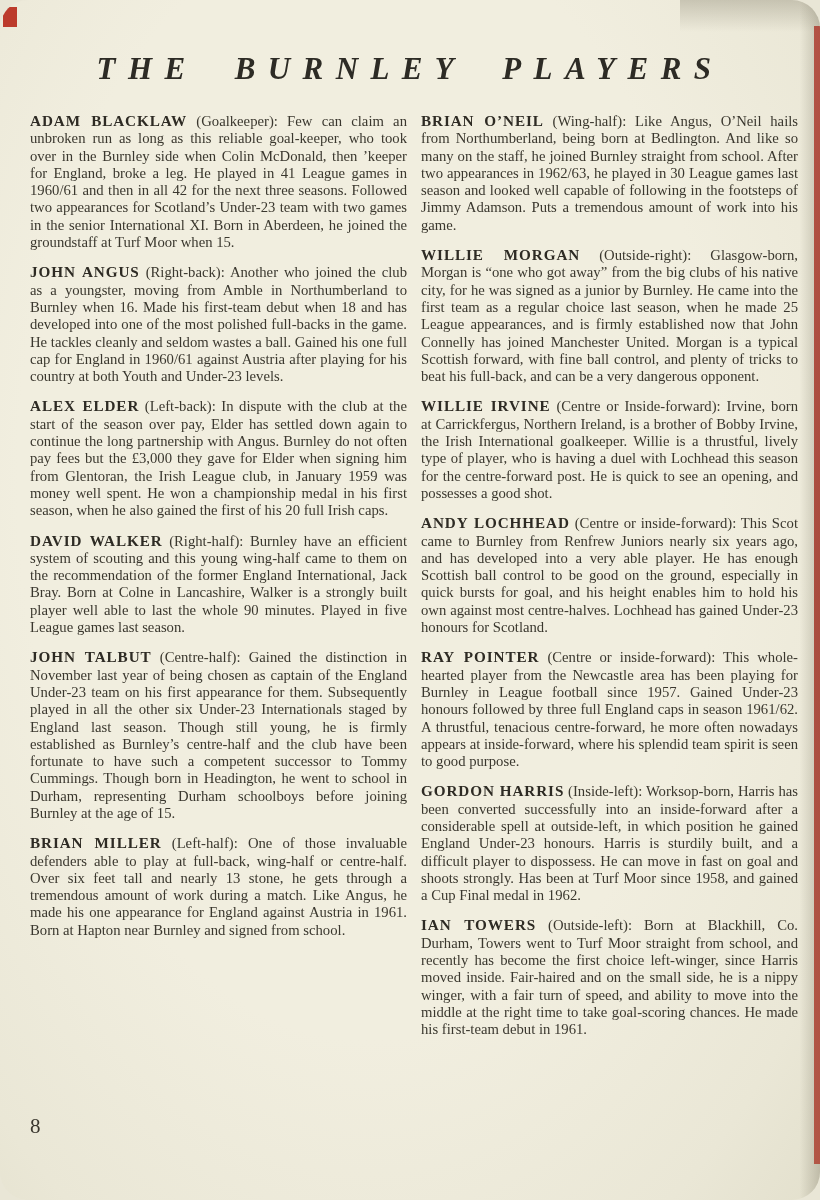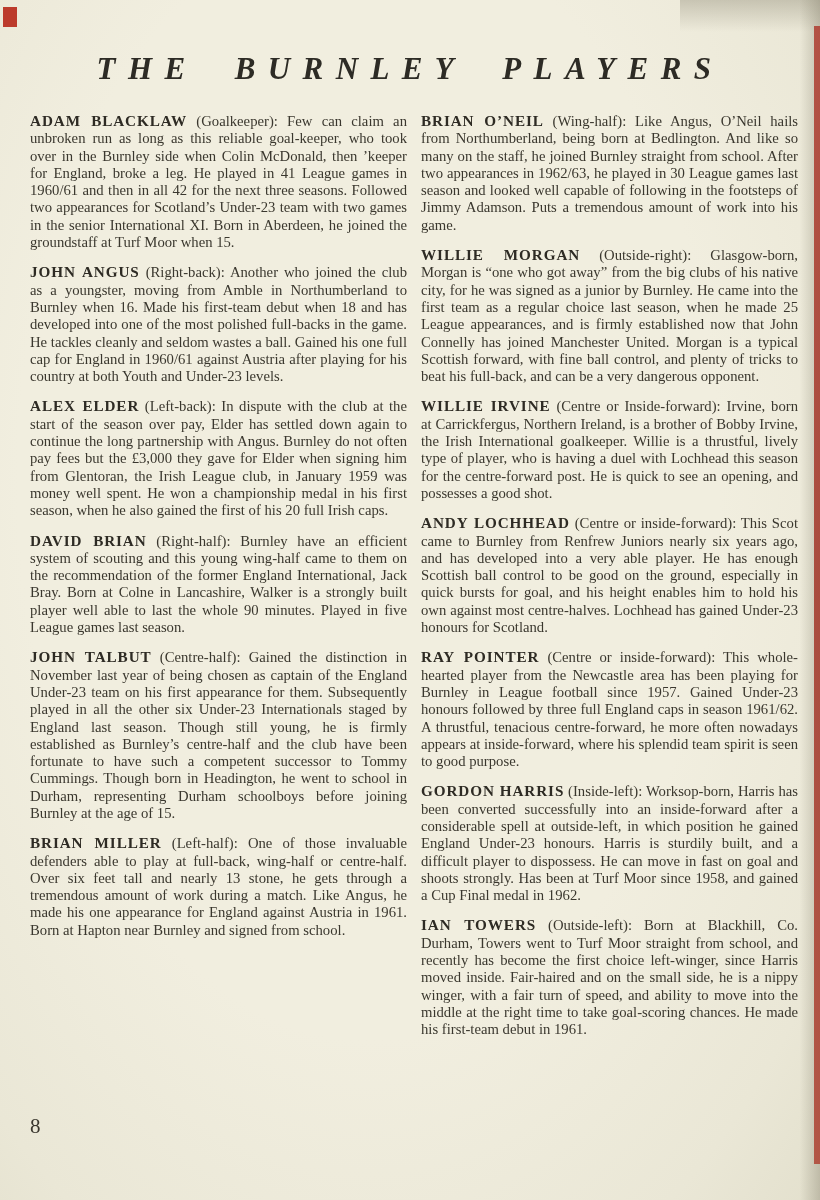--- a/index.html
+++ b/index.html
@@ -14,6 +14,7 @@
     overflow: hidden;
     background: radial-gradient(ellipse at 45% 40%, #f1eedf 55%, #eae7d6 85%, #e3e0cd 100%);
     color: #38352c;
+    border-radius: 28px;
   }
   
   .edge-right {

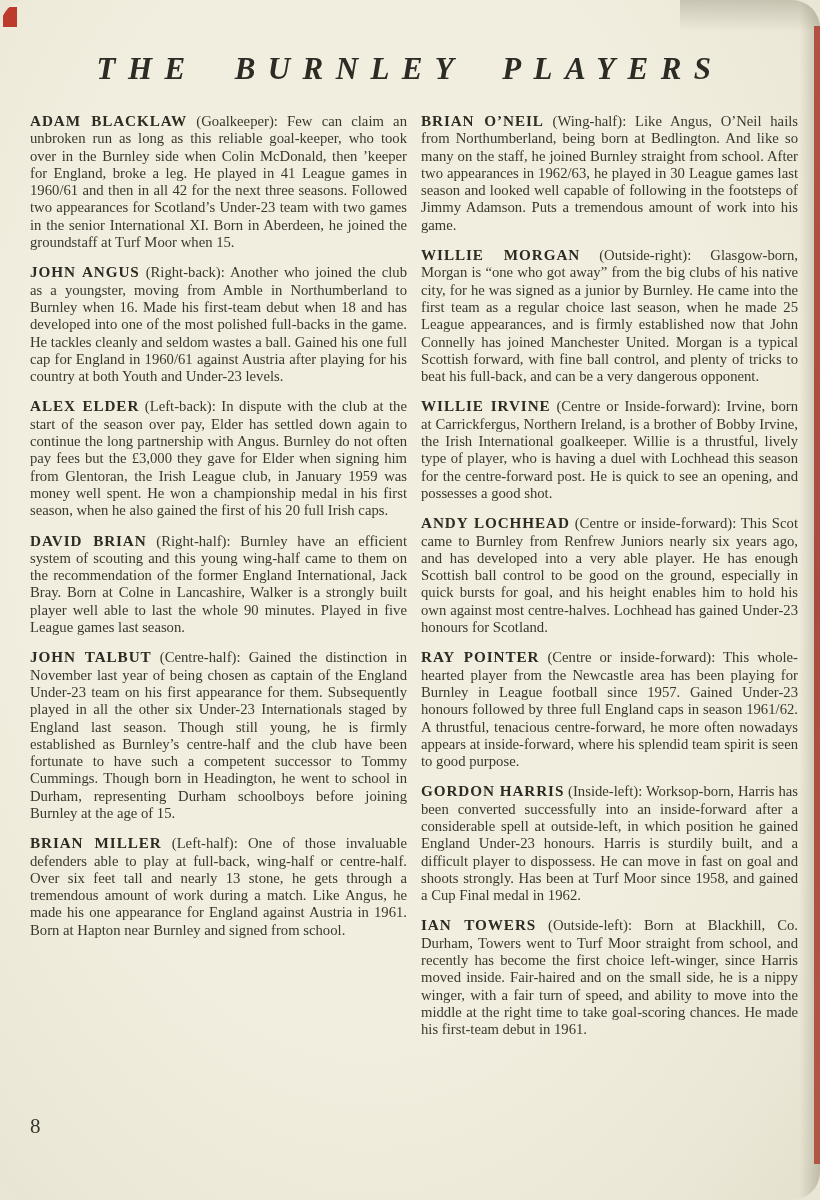--- a/index.html
+++ b/index.html
@@ -91,7 +91,7 @@
         <p class="player"><span class="pname">ADAM BLACKLAW</span><span> (Goalkeeper): </span>Few can claim an unbroken run as long as this reliable goal-keeper, who took over in the Burnley side when Colin McDonald, then ’keeper for England, broke a leg. He played in 41 League games in 1960/61 and then in all 42 for the next three seasons. Followed two appearances for Scotland’s Under-23 team with two games in the senior International XI. Born in Aberdeen, he joined the groundstaff at Turf Moor when 15.</p>
         <p class="player"><span class="pname">JOHN ANGUS</span><span> (Right-back): </span>Another who joined the club as a youngster, moving from Amble in Northumberland to Burnley when 16. Made his first-team debut when 18 and has developed into one of the most polished full-backs in the game. He tackles cleanly and seldom wastes a ball. Gained his one full cap for England in 1960/61 against Austria after playing for his country at both Youth and Under-23 levels.</p>
         <p class="player"><span class="pname">ALEX ELDER</span><span> (Left-back): </span>In dispute with the club at the start of the season over pay, Elder has settled down again to continue the long partnership with Angus. Burnley do not often pay fees but the £3,000 they gave for Elder when signing him from Glentoran, the Irish League club, in January 1959 was money well spent. He won a championship medal in his first season, when he also gained the first of his 20 full Irish caps.</p>
-        <p class="player"><span class="pname">DAVID BRIAN</span><span> (Right-half): </span>Burnley have an efficient system of scouting and this young wing-half came to them on the recommendation of the former England International, Jack Bray. Born at Colne in Lancashire, Walker is a strongly built player well able to last the whole 90 minutes. Played in five League games last season.</p>
+        <p class="player"><span class="pname">DAVID WALKER</span><span> (Right-half): </span>Burnley have an efficient system of scouting and this young wing-half came to them on the recommendation of the former England International, Jack Bray. Born at Colne in Lancashire, Walker is a strongly built player well able to last the whole 90 minutes. Played in five League games last season.</p>
         <p class="player"><span class="pname">JOHN TALBUT</span><span> (Centre-half): </span>Gained the distinction in November last year of being chosen as captain of the England Under-23 team on his first appearance for them. Subsequently played in all the other six Under-23 Internationals staged by England last season. Though still young, he is firmly established as Burnley’s centre-half and the club have been fortunate to have such a competent successor to Tommy Cummings. Though born in Headington, he went to school in Durham, representing Durham schoolboys before joining Burnley at the age of 15.</p>
         <p class="player"><span class="pname">BRIAN MILLER</span><span> (Left-half): </span>One of those invaluable defenders able to play at full-back, wing-half or centre-half. Over six feet tall and nearly 13 stone, he gets through a tremendous amount of work during a match. Like Angus, he made his one appearance for England against Austria in 1961. Born at Hapton near Burnley and signed from school.</p>
       </div>

